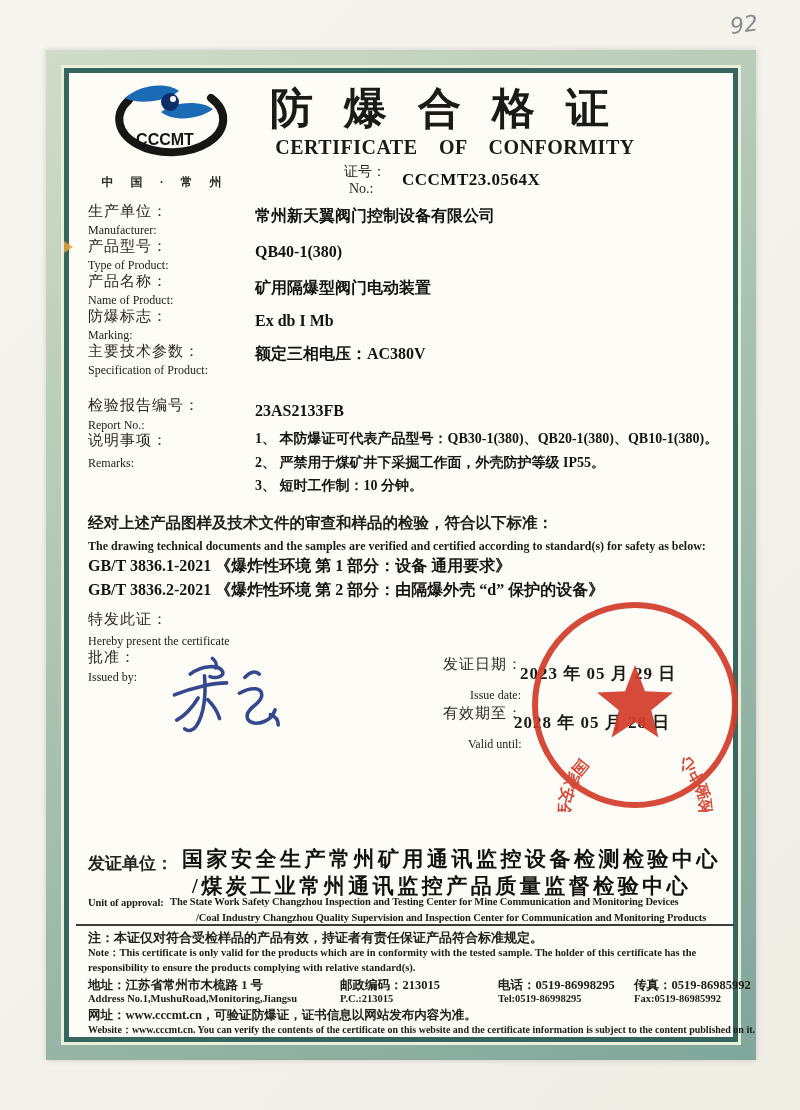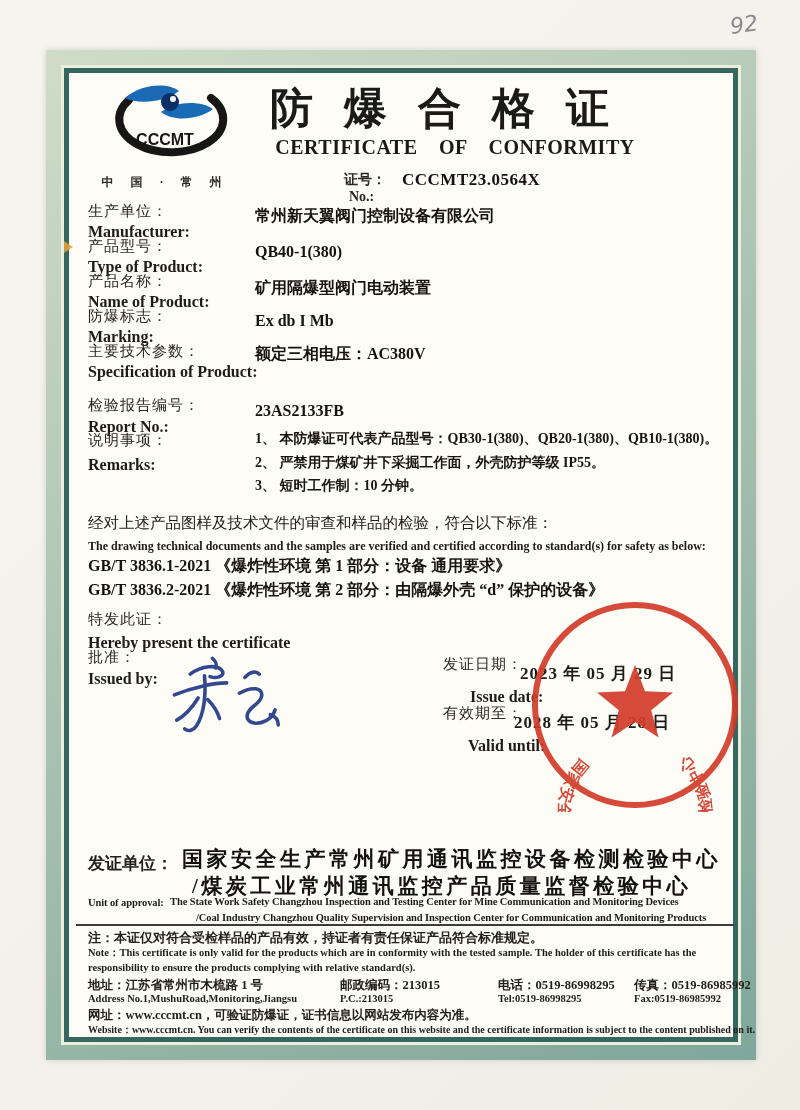--- a/index.html
+++ b/index.html
@@ -20,7 +20,7 @@
   .val{font-weight:bold;font-size:16px;color:#14130f;}
   .title-cn{font-size:43px;font-weight:bold;color:#1a1a16;letter-spacing:31px;text-align:center;width:430px;}
   .title-en{font-size:20px;font-weight:bold;color:#1a1a16;word-spacing:16px;letter-spacing:.5px;text-align:center;width:430px;}
-  .certno-lbl{font-weight:bold;font-size:14px;color:#2b2820;margin-top:8px;}
+  .certno-lbl{font-weight:normal;font-size:14px;color:#2b2820;}
   .certno-val{font-weight:bold;font-size:17px;color:#111;letter-spacing:.5px;}
   .intro-cn{font-weight:normal;font-size:15.5px;color:#22201a;}
   .intro-en{font-weight:bold;font-size:12px;color:#1e1c18;}

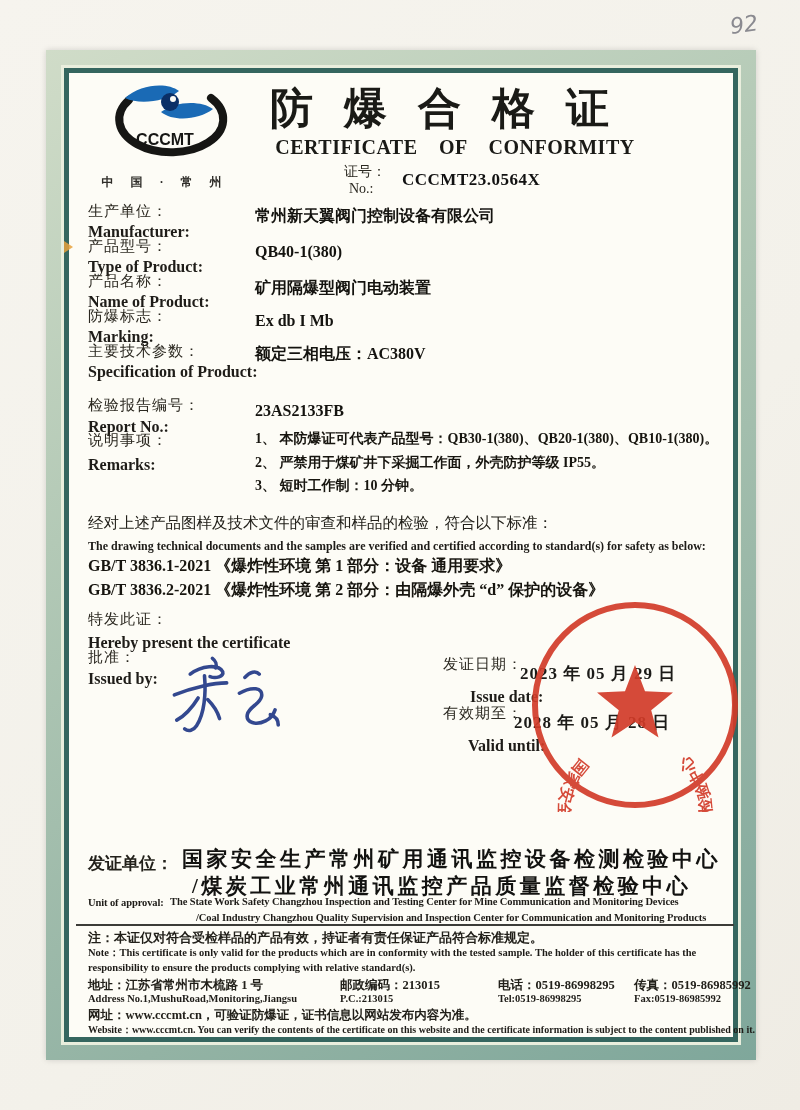--- a/index.html
+++ b/index.html
@@ -16,7 +16,7 @@
   .content > div, .content > span{position:absolute;white-space:nowrap;}
   
   .lcn{font-weight:normal;font-size:15px;color:#2b2820;letter-spacing:1px;}
-  .len{font-weight:bold;font-size:16px;color:#1e1c18;}
+  .len{font-weight:normal;font-size:12px;color:#1e1c18;}
   .val{font-weight:bold;font-size:16px;color:#14130f;}
   .title-cn{font-size:43px;font-weight:bold;color:#1a1a16;letter-spacing:31px;text-align:center;width:430px;}
   .title-en{font-size:20px;font-weight:bold;color:#1a1a16;word-spacing:16px;letter-spacing:.5px;text-align:center;width:430px;}

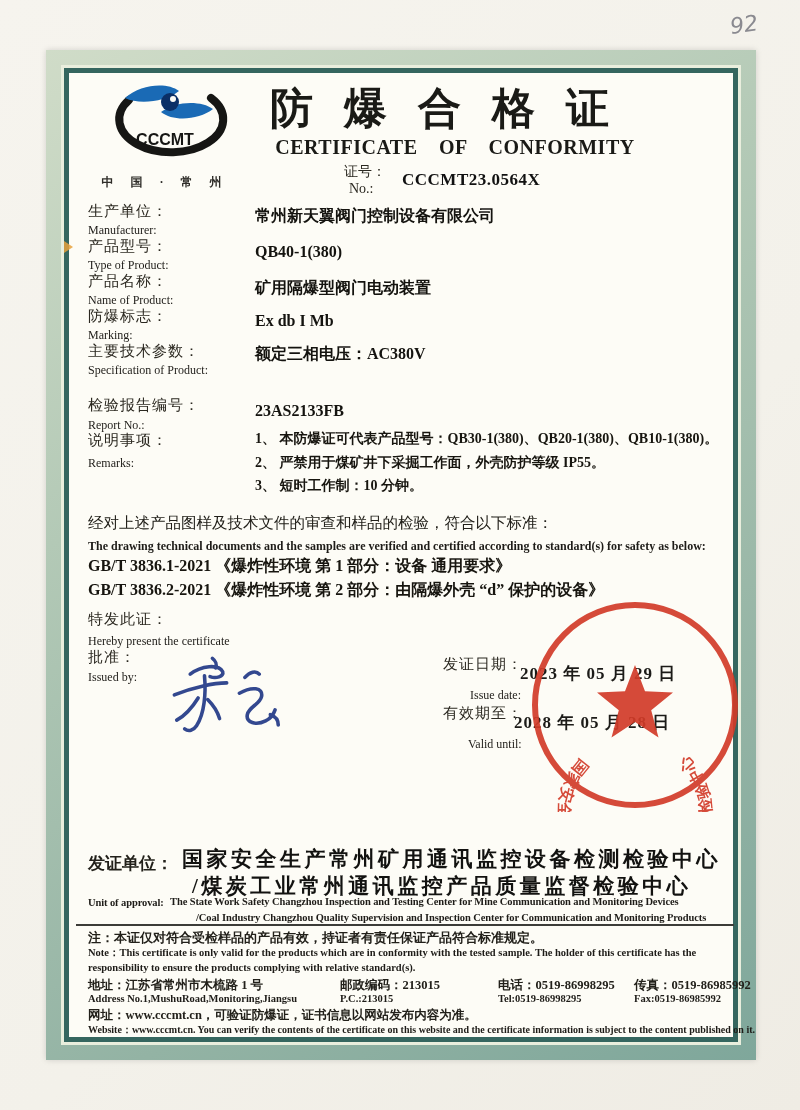--- a/index.html
+++ b/index.html
@@ -22,7 +22,7 @@
   .title-en{font-size:20px;font-weight:bold;color:#1a1a16;word-spacing:16px;letter-spacing:.5px;text-align:center;width:430px;}
   .certno-lbl{font-weight:normal;font-size:14px;color:#2b2820;}
   .certno-val{font-weight:bold;font-size:17px;color:#111;letter-spacing:.5px;}
-  .intro-cn{font-weight:normal;font-size:15.5px;color:#22201a;}
+  .intro-cn{font-weight:bold;font-size:15.5px;color:#22201a;}
   .intro-en{font-weight:bold;font-size:12px;color:#1e1c18;}
   .gb{font-weight:bold;font-size:16px;color:#17150f;}
   .remark{font-weight:bold;font-size:14px;color:#17150f;}

